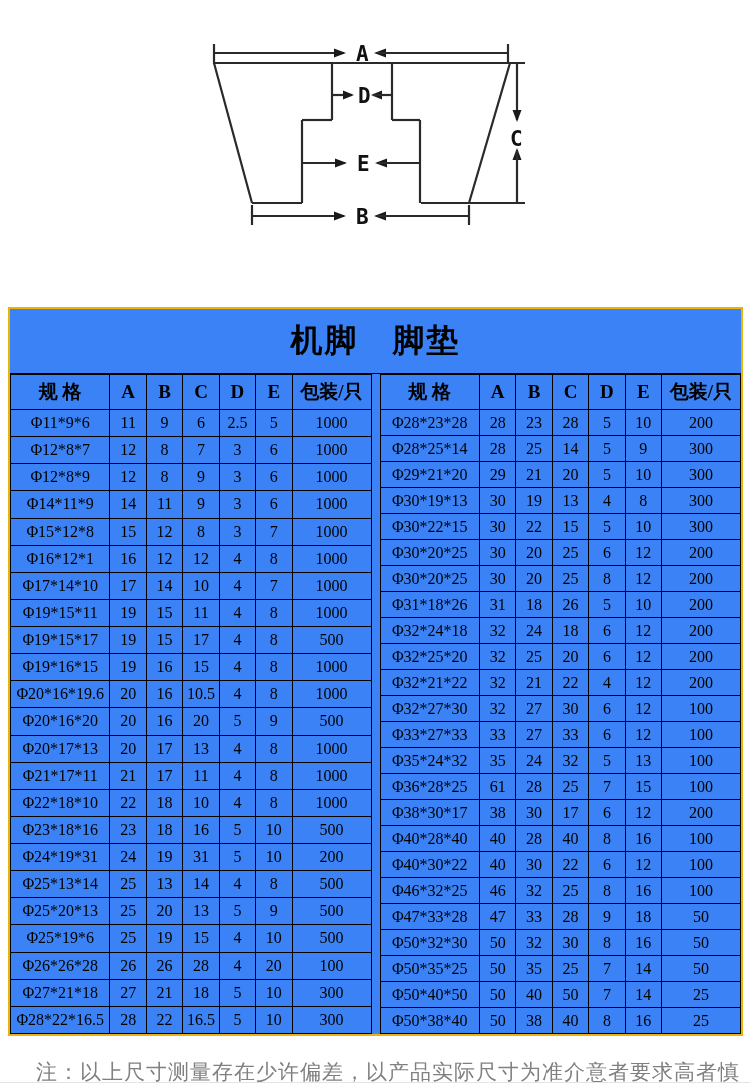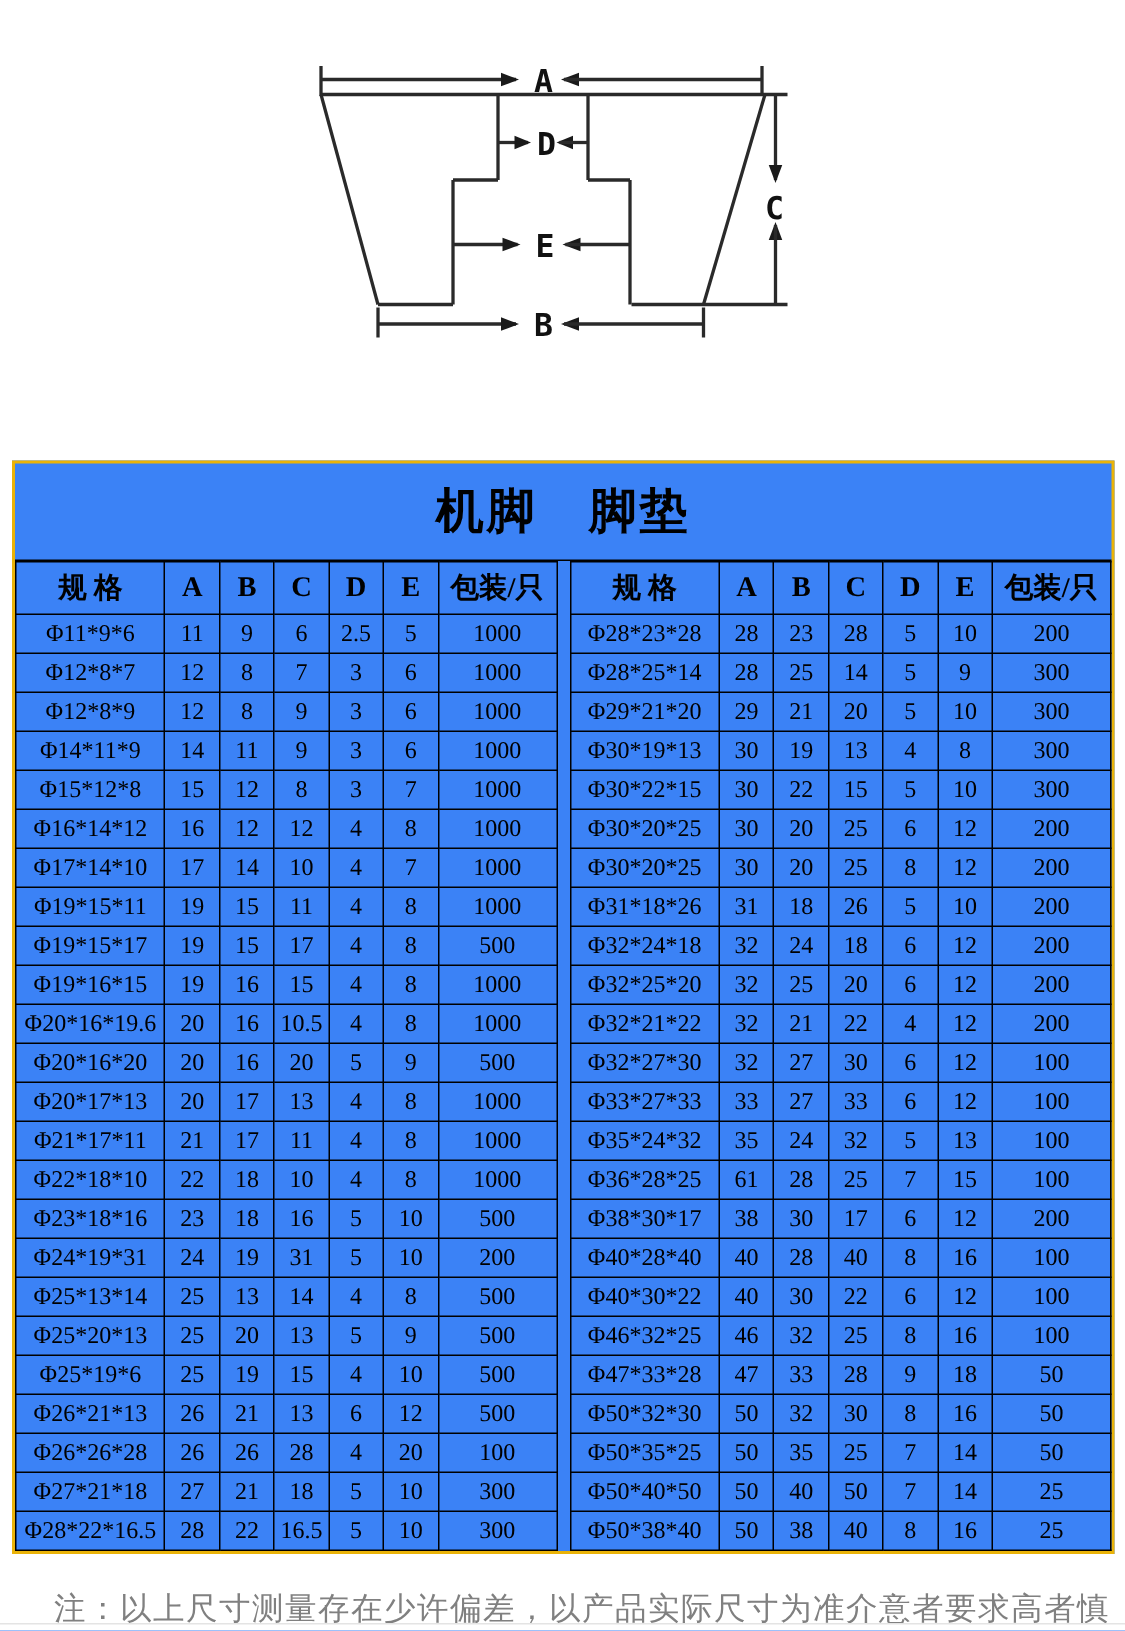--- a/index.html
+++ b/index.html
@@ -175,7 +175,7 @@
             <td>1000</td>
           </tr>
           <tr>
-            <td>Φ16*14*12</td>
+            <td>Φ16*12*1</td>
             <td>16</td>
             <td>12</td>
             <td>12</td>

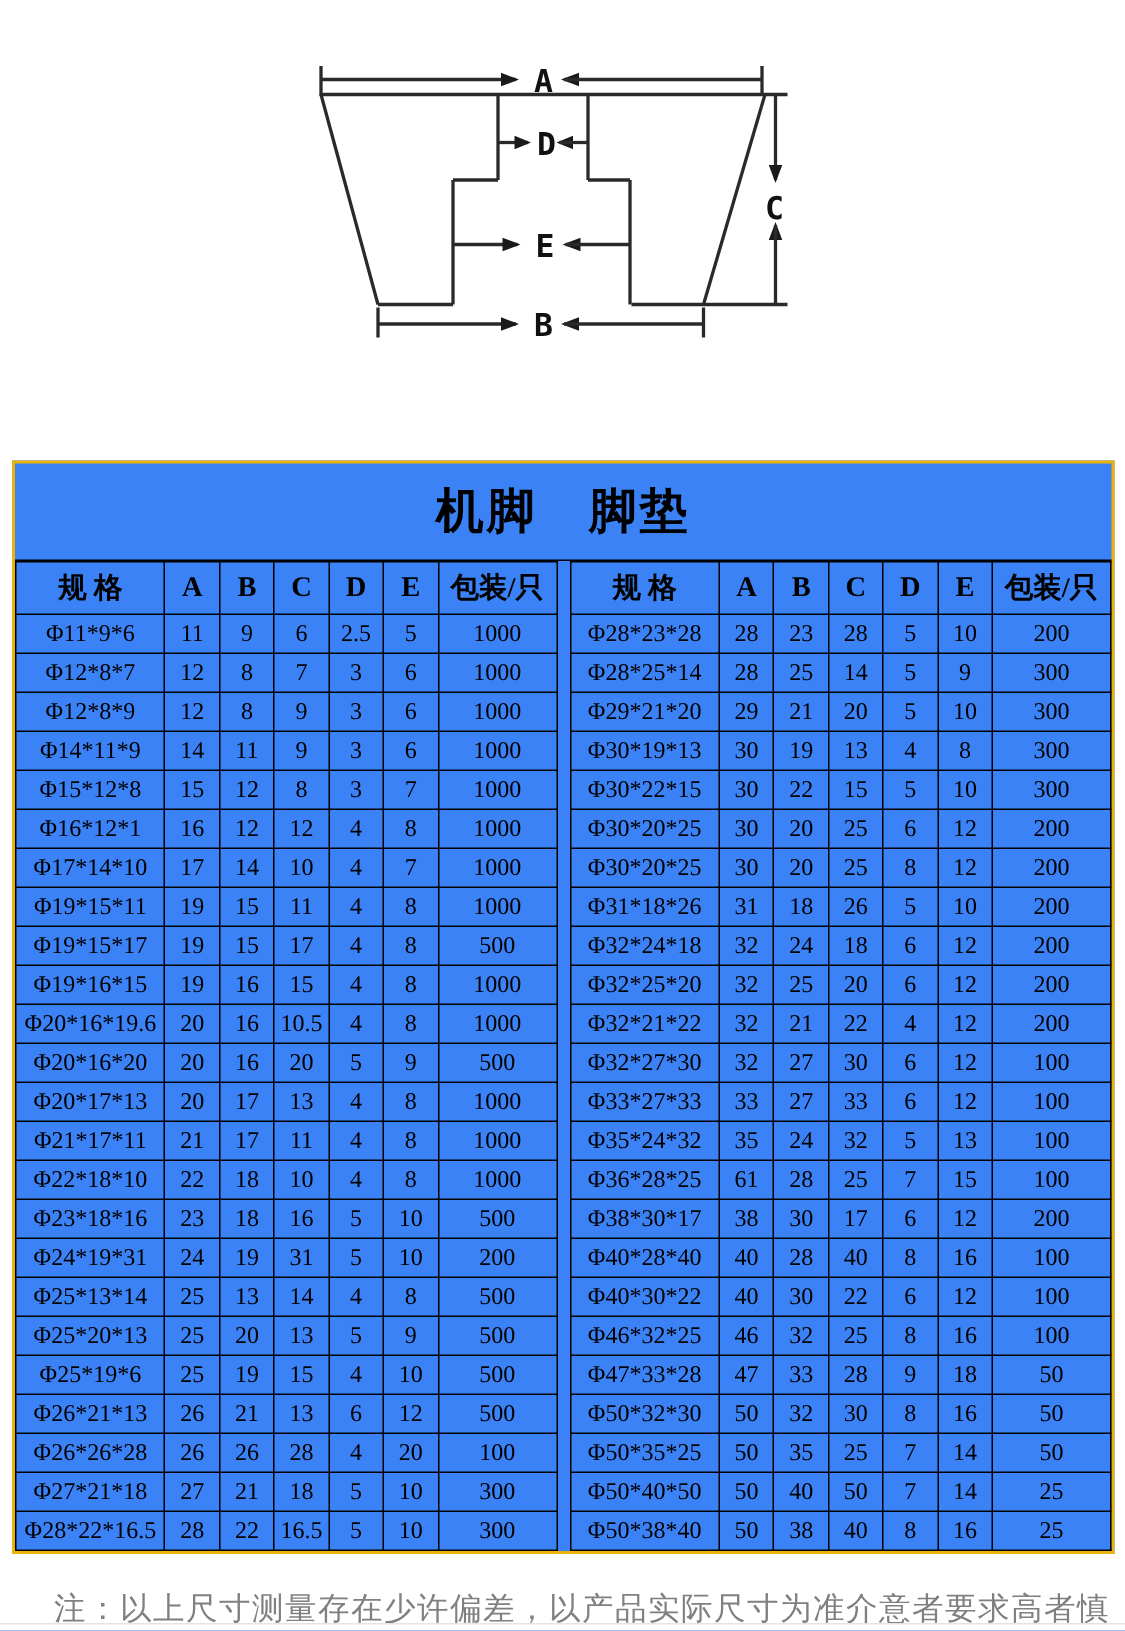--- a/index.html
+++ b/index.html
@@ -310,15 +310,6 @@
             <td>500</td>
           </tr>
           <tr>
-            <td>Φ26*21*13</td>
-            <td>26</td>
-            <td>21</td>
-            <td>13</td>
-            <td>6</td>
-            <td>12</td>
-            <td>500</td>
-          </tr>
-          <tr>
             <td>Φ26*26*28</td>
             <td>26</td>
             <td>26</td>

